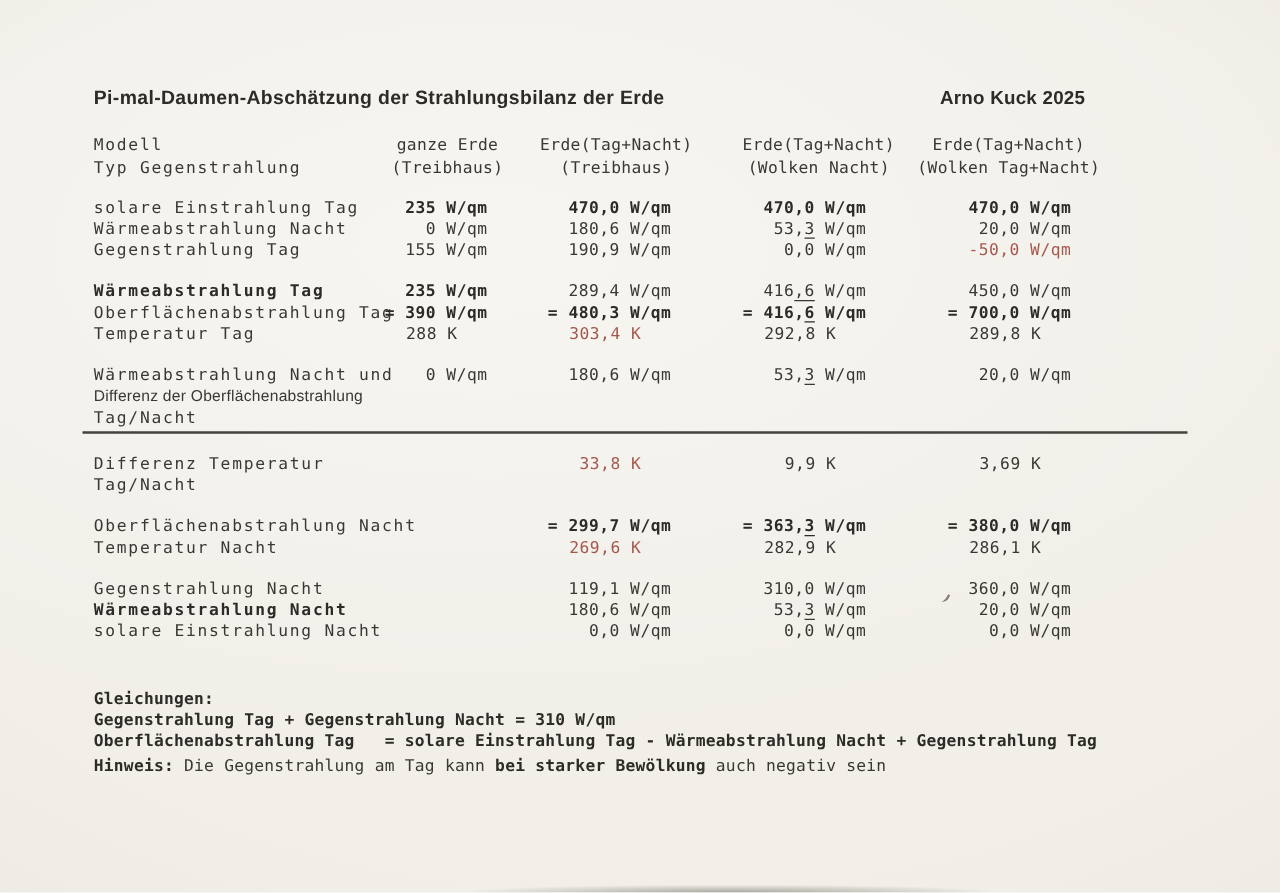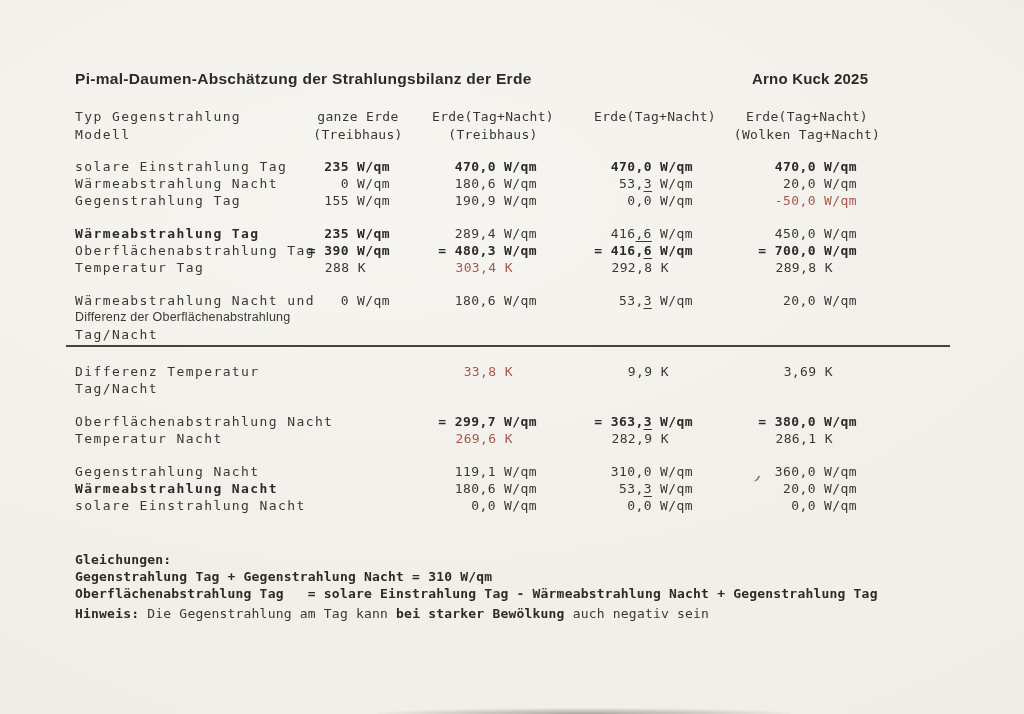--- a/index.html
+++ b/index.html
@@ -62,7 +62,7 @@
   <div class="title">Pi-mal-Daumen-Abschätzung der Strahlungsbilanz der Erde</div>
   <div class="author">Arno Kuck 2025</div>
 
-  <div class="hdr hdr-left"><div>Typ Gegenstrahlung</div><div>Modell</div></div>
+  <div class="hdr hdr-left"><div>Modell</div><div>Typ Gegenstrahlung</div></div>
 
   <div class="hdr hdr-c1"><div>ganze Erde</div><div>(Treibhaus)</div></div>
   <div class="hdr hdr-c2"><div>Erde(Tag+Nacht)</div><div>(Treibhaus)</div></div>

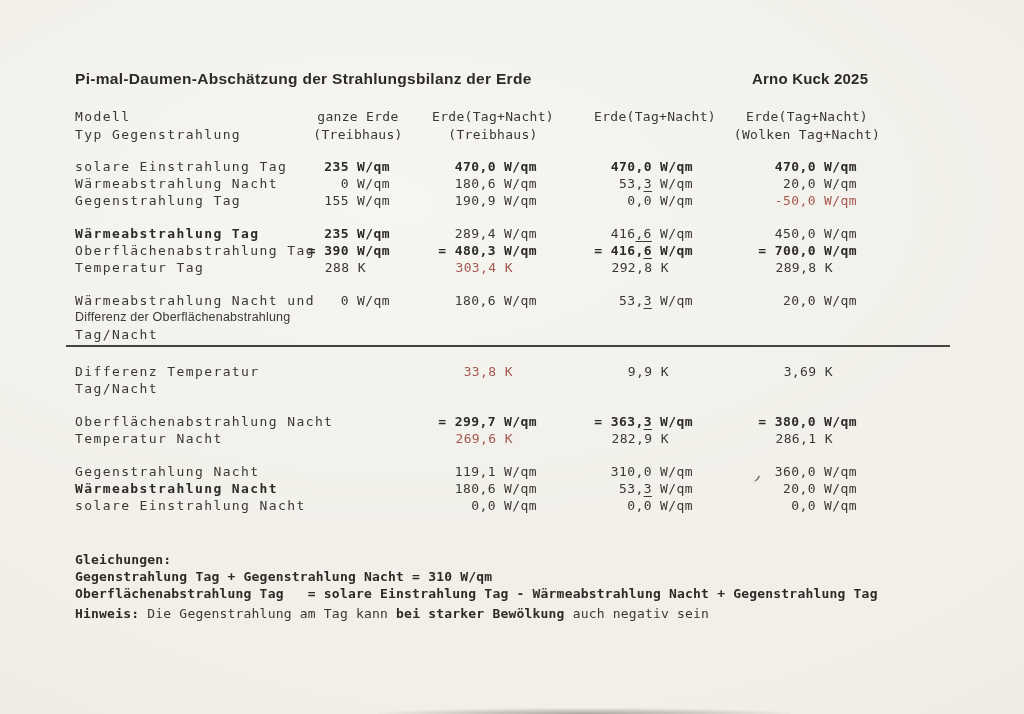--- a/index.html
+++ b/index.html
@@ -66,7 +66,7 @@
 
   <div class="hdr hdr-c1"><div>ganze Erde</div><div>(Treibhaus)</div></div>
   <div class="hdr hdr-c2"><div>Erde(Tag+Nacht)</div><div>(Treibhaus)</div></div>
-  <div class="hdr hdr-c3"><div>Erde(Tag+Nacht)</div></div>
+  <div class="hdr hdr-c3"><div>Erde(Tag+Nacht)</div><div>(Wolken Nacht)</div></div>
   <div class="hdr hdr-c4"><div>Erde(Tag+Nacht)</div><div>(Wolken Tag+Nacht)</div></div>
 
   <div class="table-body">

